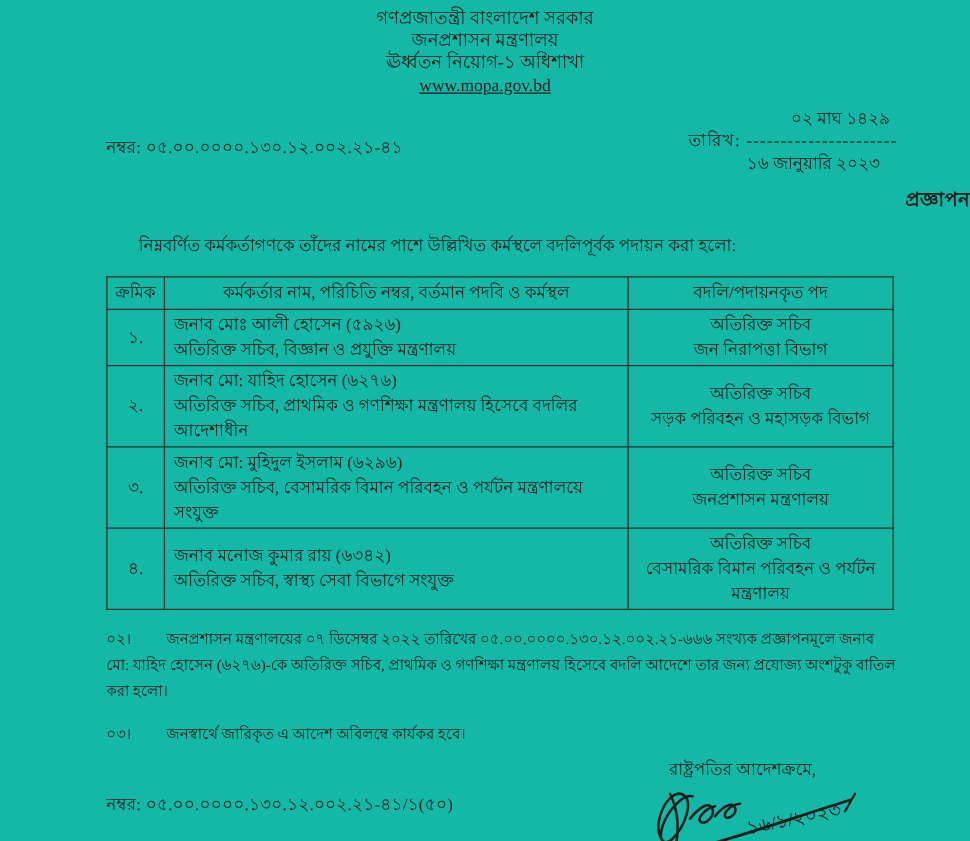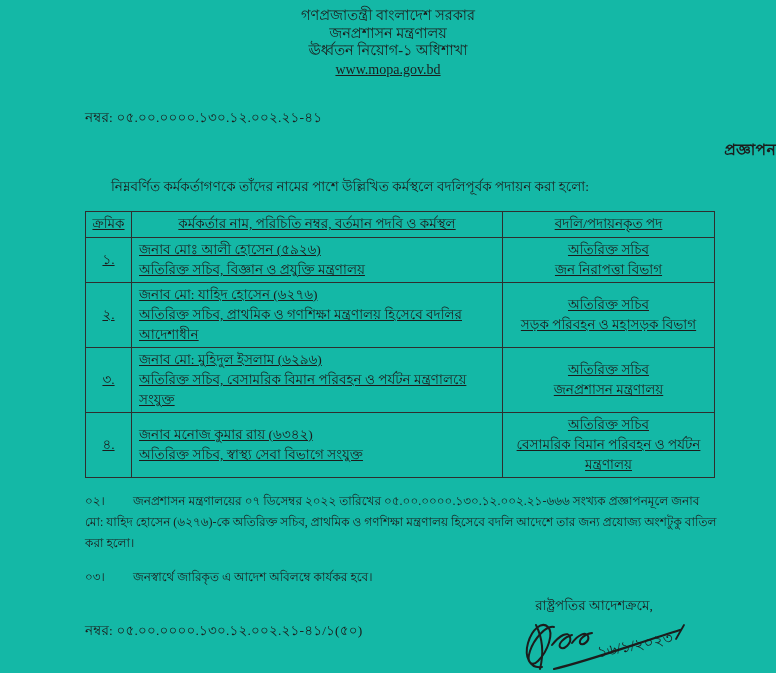--- a/index.html
+++ b/index.html
@@ -67,6 +67,14 @@
     <div class="memo-line">
       <span>নম্বর:</span>
       <span>০৫.০০.০০০০.১৩০.১২.০০২.২১-৪১</span>
+    </div>
+    <div class="date-block">
+      <div class="bn-date">০২ মাঘ ১৪২৯</div>
+      <div class="dash-row">
+        <span>তারিখ:</span>
+        <span>----------------------</span>
+      </div>
+      <div class="gr-date">১৬ জানুয়ারি ২০২৩</div>
     </div>
   </div>
 

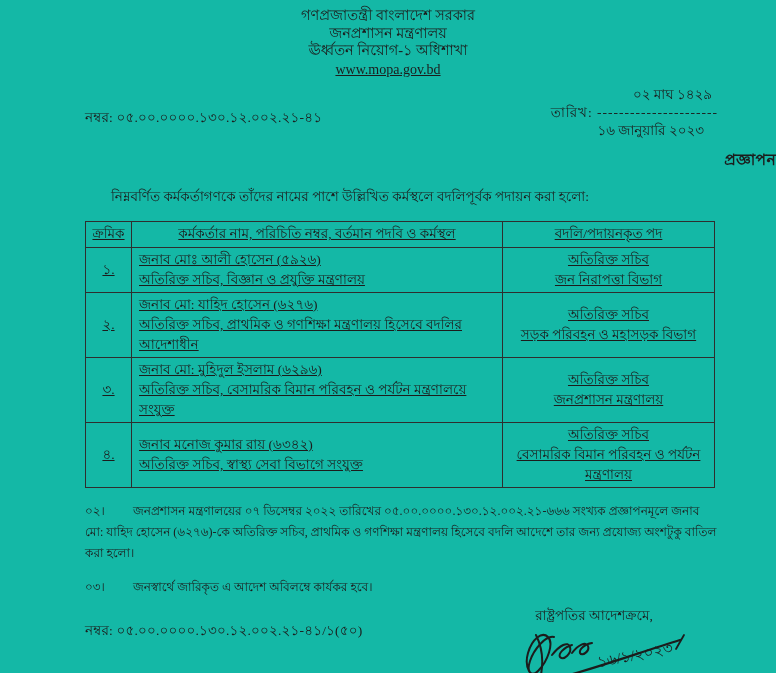--- a/index.html
+++ b/index.html
@@ -32,7 +32,7 @@
   
   table.transfer { border-collapse:collapse; margin:3px 0 0 85px; width:629px;
                    font-size:13.5px; table-layout:fixed; }
-  table.transfer th, table.transfer td { border:1.2px solid #2e2e2e; padding:2px 7px;text-decoration:underline; }
+  table.transfer th, table.transfer td { border:1.2px solid #2e2e2e; padding:2px 7px; }
   table.transfer th { font-weight:normal; text-align:center; padding:1px 4px; }
   col.c-serial { width:46px; }
   col.c-name   { width:371px; }

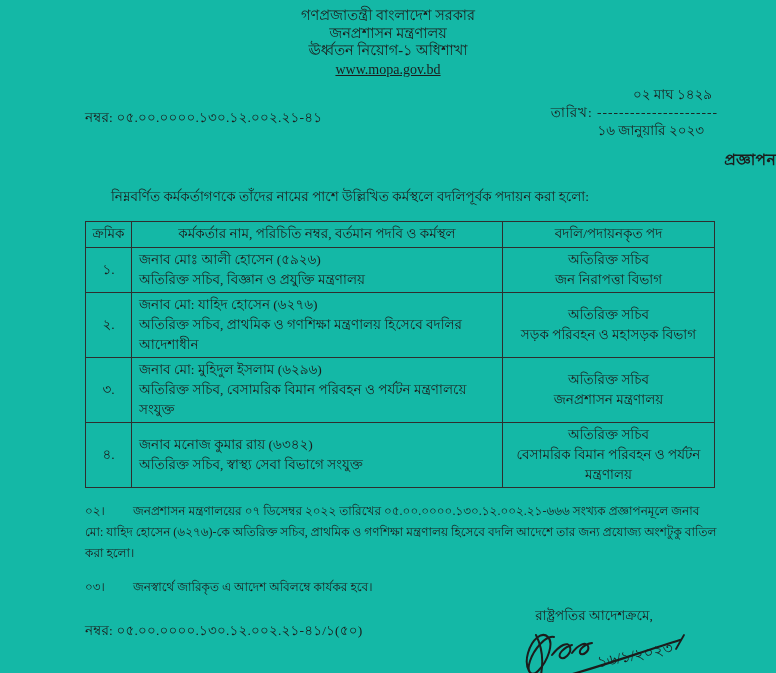--- a/index.html
+++ b/index.html
@@ -49,7 +49,7 @@
   .sig-order { text-align:center; padding-right:18px; }
   .sig-art   { display:block; margin:2px auto -4px auto; }
   
-  .footer-memo { position:absolute; left:85px; bottom:30px; font-size:13.5px; letter-spacing:0.2px; }
+  .footer-memo { position:absolute; left:85px; bottom:17px; font-size:13.5px; letter-spacing:0.2px; }
 </style>
 </head>
 <body>

